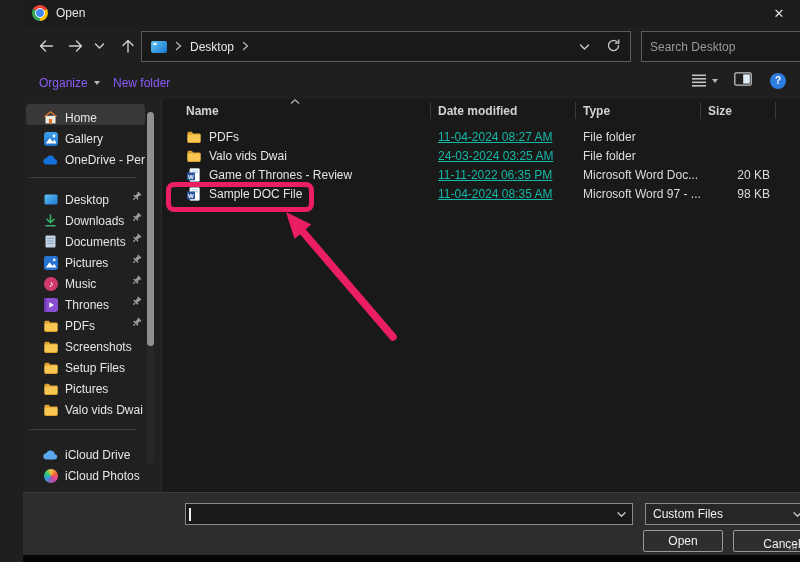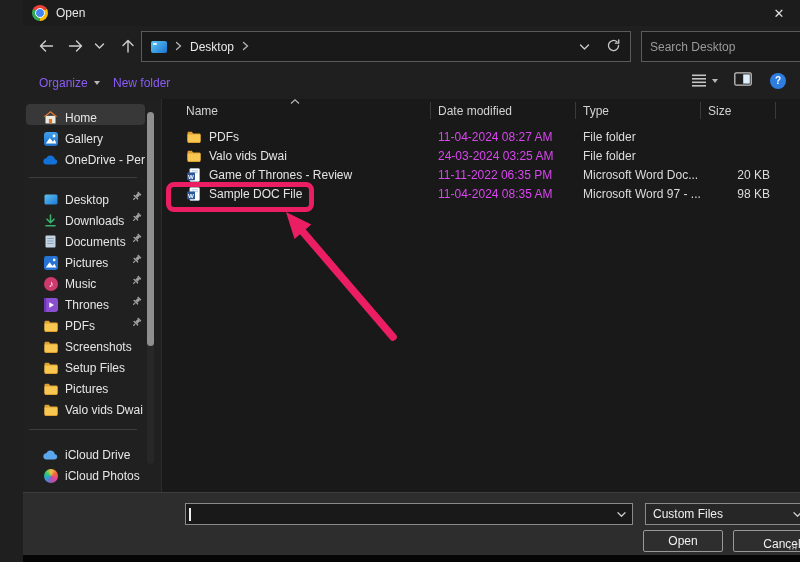--- a/index.html
+++ b/index.html
@@ -56,7 +56,7 @@
     background:conic-gradient(#f5c242,#ef6b3a,#e84393,#9b59b6,#3498db,#2ecc71,#f5c242);}
   
   .filepane{ flex:1; position:relative; background:#191919; border-left:1px solid #2c2c2c;}
-  .list-header{ height:23px; position:relative; color:#d2d2d2;}
+  .list-header{ height:23px; position:relative; color:#d2d2d2;font-weight:bold;}
   .list-header .hsep{ position:absolute; top:3px; bottom:3px; width:1px; background:#3a3a3a;}
   .hname{ position:absolute; left:24px; top:5px;}
   .hdate{ position:absolute; left:276px; top:5px;}

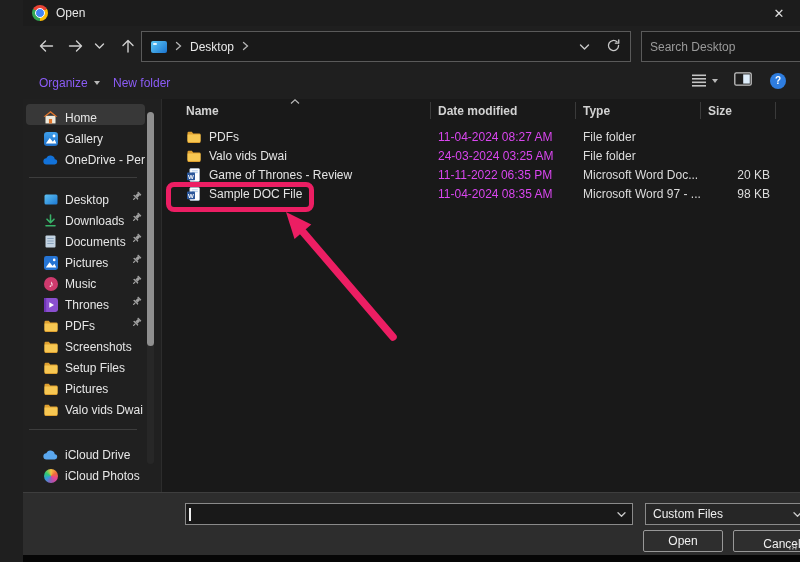--- a/index.html
+++ b/index.html
@@ -66,7 +66,7 @@
   .rows{ padding-top:5px;}
   .frow{ height:19px; display:flex; align-items:center; position:relative; padding-left:24px; color:#e4e4e4;}
   .frow .ficon{ width:15px; height:15px; flex:none; margin-right:8px; display:flex; align-items:center; justify-content:center;}
-  .fdate{ position:absolute; left:276px; color:#d946ef;}
+  .fdate{ position:absolute; left:276px; color:#14b8a6;text-decoration:underline;}
   .ftype{ position:absolute; left:421px; color:#dcdcdc;}
   .fsize{ position:absolute; left:538px; width:70px; text-align:right; color:#dcdcdc;}
   .highlight-box{ position:absolute; left:4px; top:83px; width:148px; height:30px;

